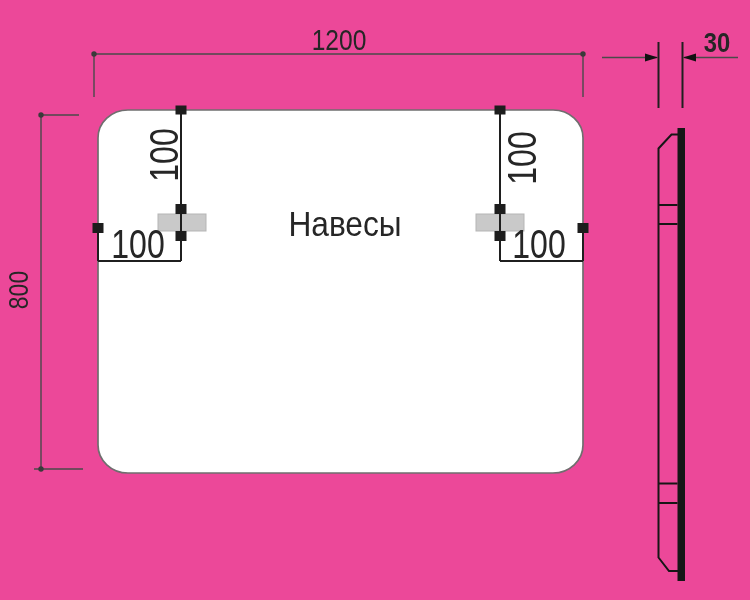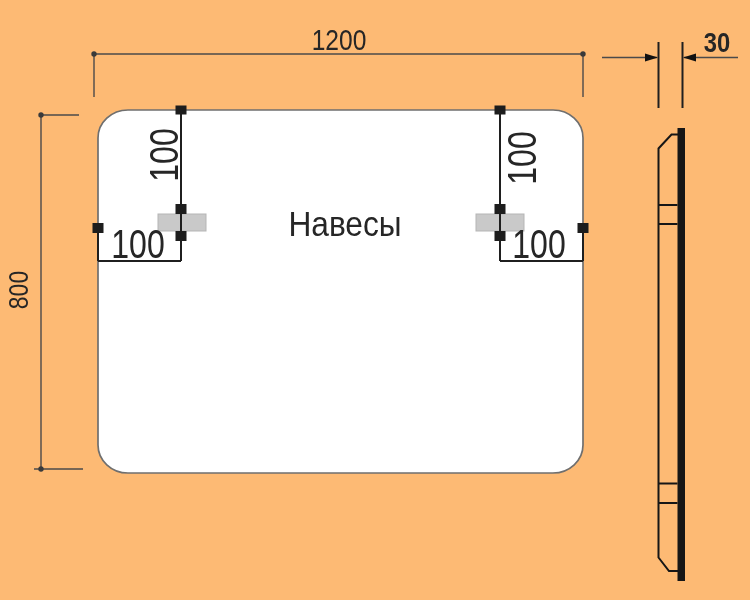--- a/index.html
+++ b/index.html
@@ -3,7 +3,7 @@
 <meta charset="utf-8">
 <style>
   html,body{margin:0;padding:0;background:#ffffff;}
-  .canvas{position:relative;width:750px;height:600px;background:#fdba74;overflow:hidden;}
+  .canvas{position:relative;width:750px;height:600px;background:#ec4899;overflow:hidden;}
   svg{display:block;}
   svg text{font-family:"Liberation Sans",sans-serif;fill:#262626;}
 

